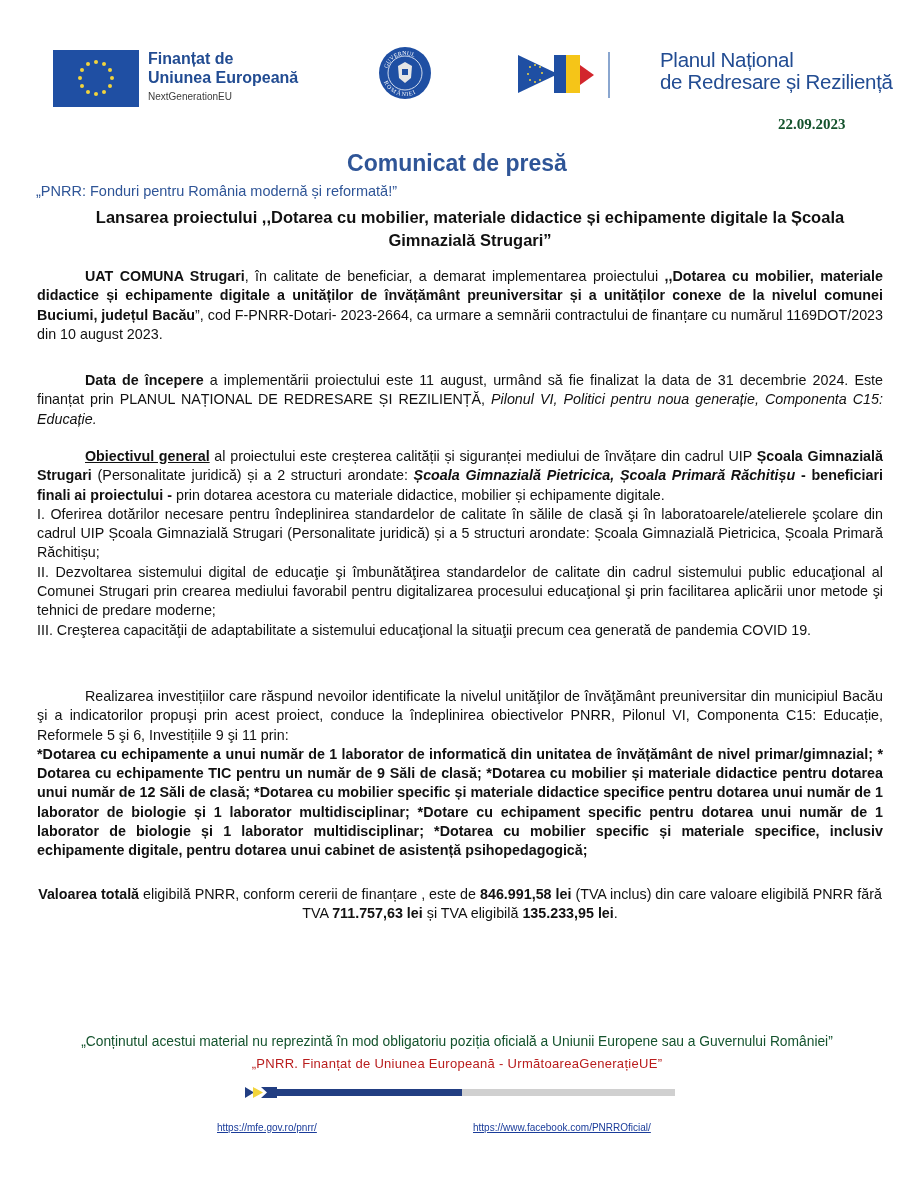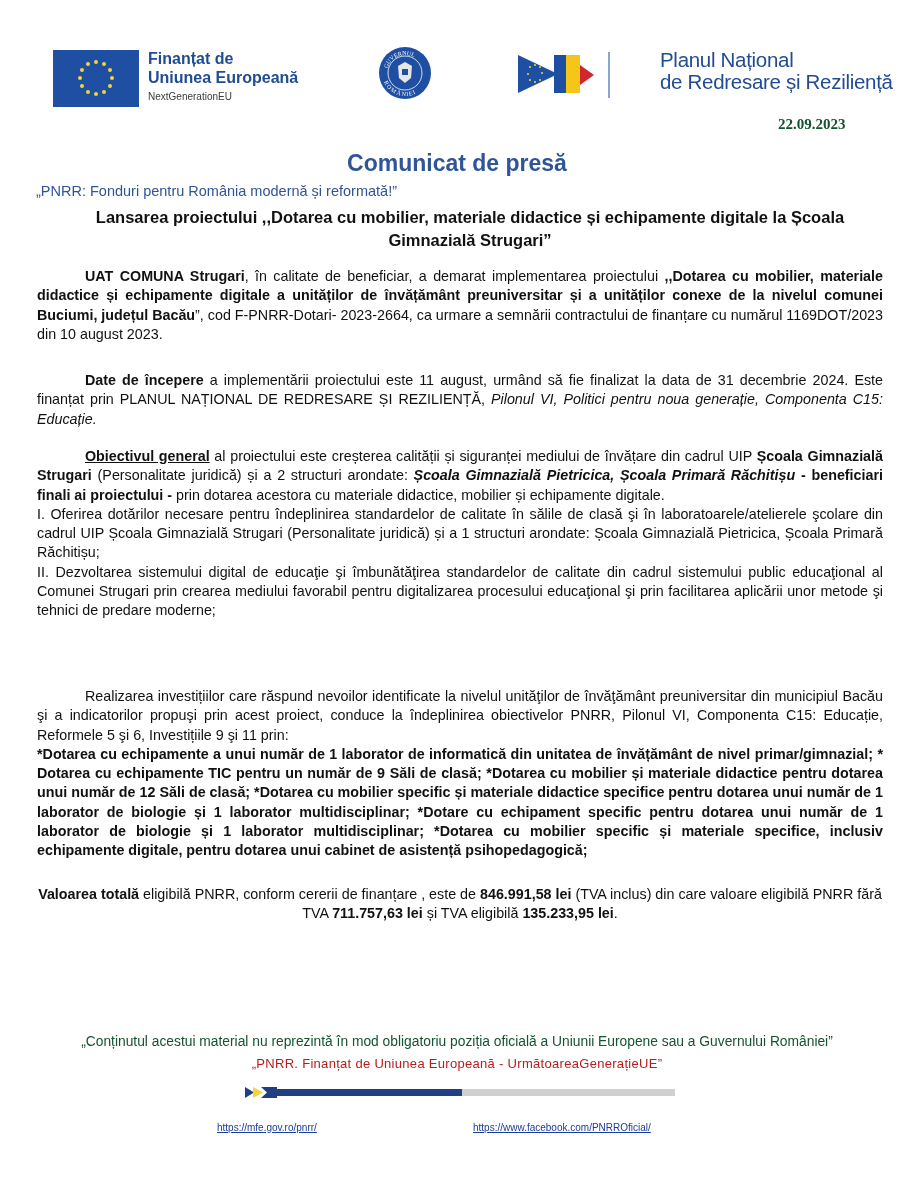--- a/index.html
+++ b/index.html
@@ -116,7 +116,7 @@
 </div>
 
 <div class="abs para" style="top:371px;">
-  <p class="indent"><b>Date de începere</b><span> a implementării proiectului este 11 august, urmând să fie finalizat la data de 31 decembrie 2024. Este finanțat prin PLANUL NAȚIONAL DE REDRESARE ȘI REZILIENȚĂ, </span><i>Pilonul VI, Politici pentru noua generație, Componenta C15: Educație.</i></p>
+  <p class="indent"><b>Data de începere</b><span> a implementării proiectului este 11 august, urmând să fie finalizat la data de 31 decembrie 2024. Este finanțat prin PLANUL NAȚIONAL DE REDRESARE ȘI REZILIENȚĂ, </span><i>Pilonul VI, Politici pentru noua generație, Componenta C15: Educație.</i></p>
 </div>
 
 <div class="abs para" style="top:447px;">

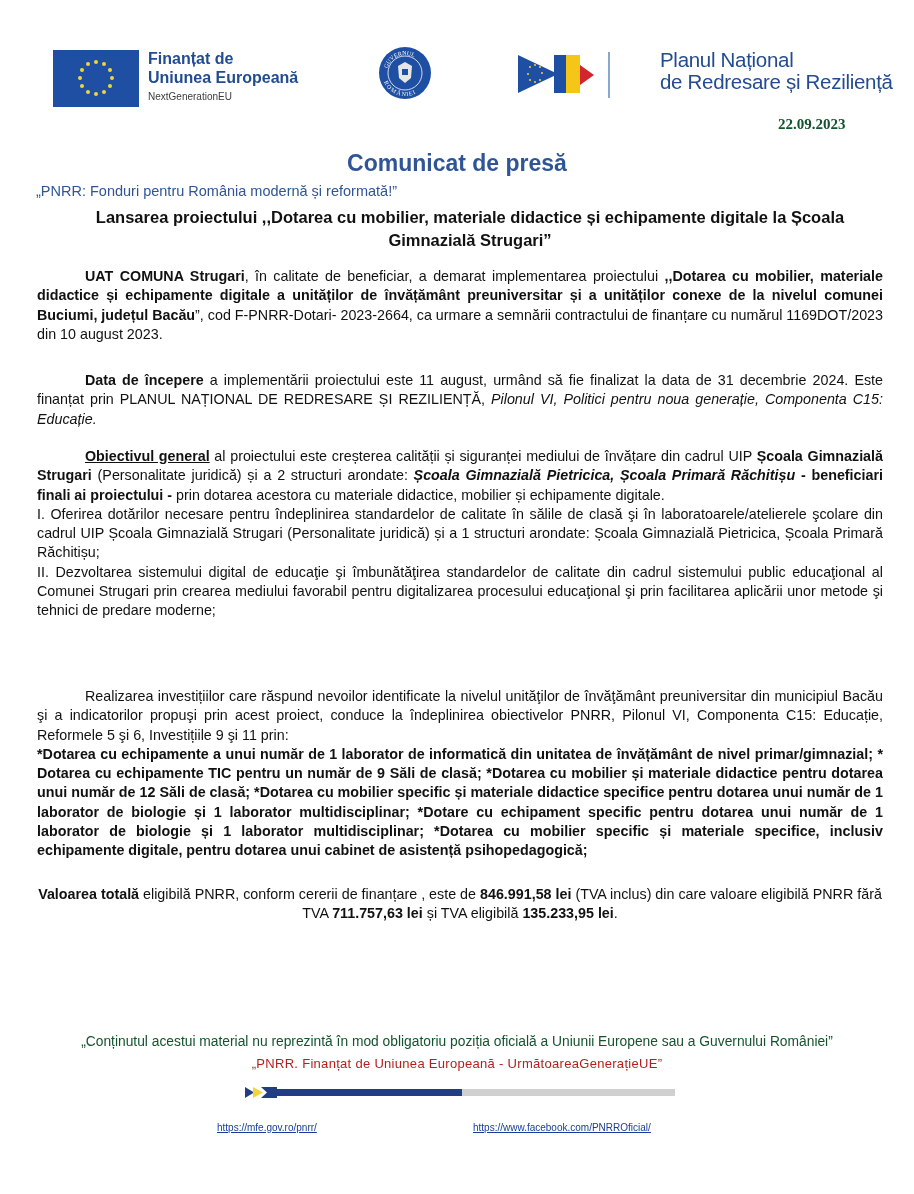--- a/index.html
+++ b/index.html
@@ -121,7 +121,7 @@
 
 <div class="abs para" style="top:447px;">
   <p class="indent"><b class="u">Obiectivul general</b><span> al proiectului este creșterea calității și siguranței mediului de învățare din cadrul UIP </span><b>Școala Gimnazială Strugari</b><span> (Personalitate juridică) și a 2 structuri arondate: </span><b><i>Școala Gimnazială Pietricica, Școala Primară Răchitișu</i></b><b> - beneficiari finali ai proiectului -</b><span> prin dotarea acestora cu materiale didactice, mobilier și echipamente digitale.</span></p>
-  <p>I. Oferirea dotărilor necesare pentru îndeplinirea standardelor de calitate în sălile de clasă şi în laboratoarele/atelierele şcolare din cadrul UIP Școala Gimnazială Strugari (Personalitate juridică) și a 1 structuri arondate: Școala Gimnazială Pietricica, Școala Primară Răchitișu;</p>
+  <p>I. Oferirea dotărilor necesare pentru îndeplinirea standardelor de calitate în sălile de clasă şi în laboratoarele/atelierele şcolare din cadrul UIP Școala Gimnazială Strugari (Personalitate juridică) și a 5 structuri arondate: Școala Gimnazială Pietricica, Școala Primară Răchitișu;</p>
   <p>II. Dezvoltarea sistemului digital de educaţie şi îmbunătăţirea standardelor de calitate din cadrul sistemului public educaţional al Comunei Strugari prin crearea mediului favorabil pentru digitalizarea procesului educaţional şi prin facilitarea aplicării unor metode şi tehnici de predare moderne;</p>
 </div>
 

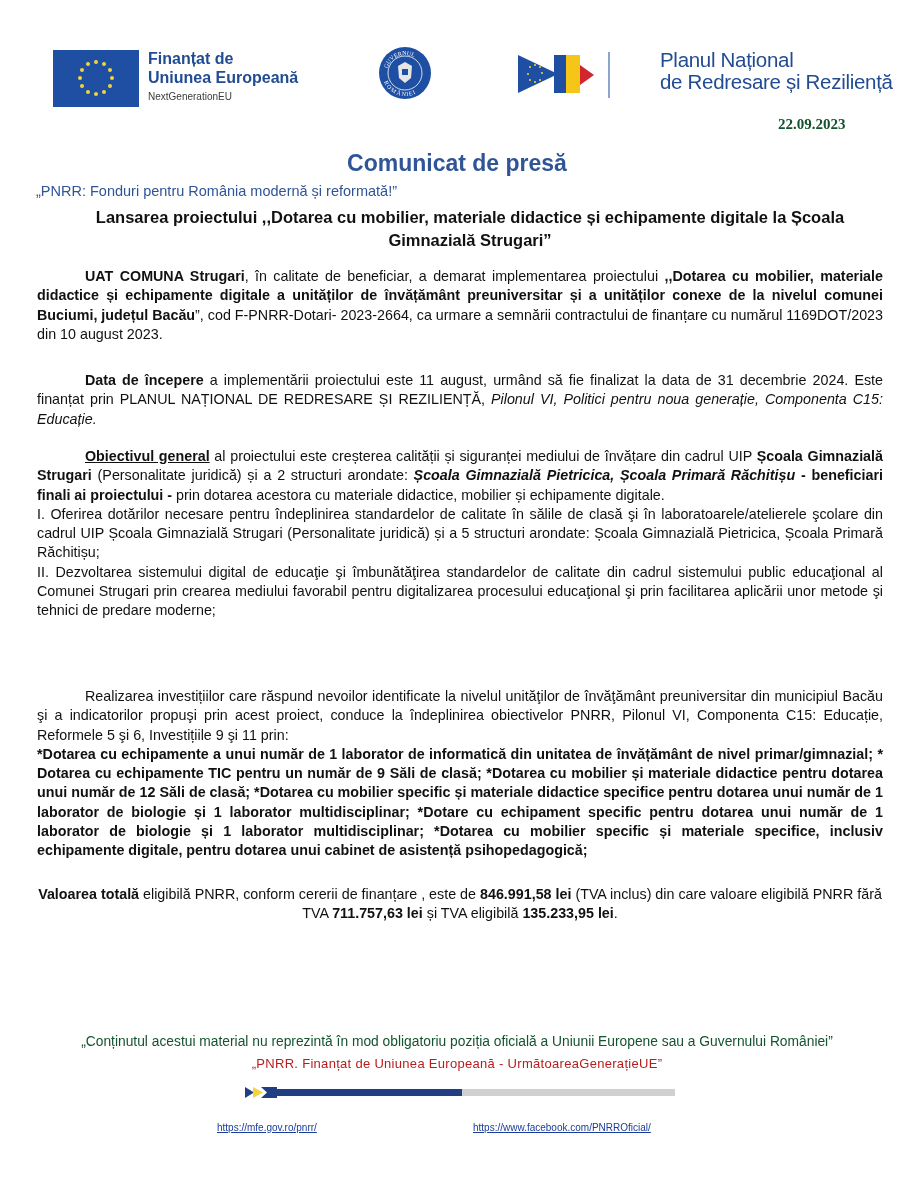--- a/index.html
+++ b/index.html
@@ -123,6 +123,7 @@
   <p class="indent"><b class="u">Obiectivul general</b><span> al proiectului este creșterea calității și siguranței mediului de învățare din cadrul UIP </span><b>Școala Gimnazială Strugari</b><span> (Personalitate juridică) și a 2 structuri arondate: </span><b><i>Școala Gimnazială Pietricica, Școala Primară Răchitișu</i></b><b> - beneficiari finali ai proiectului -</b><span> prin dotarea acestora cu materiale didactice, mobilier și echipamente digitale.</span></p>
   <p>I. Oferirea dotărilor necesare pentru îndeplinirea standardelor de calitate în sălile de clasă şi în laboratoarele/atelierele şcolare din cadrul UIP Școala Gimnazială Strugari (Personalitate juridică) și a 5 structuri arondate: Școala Gimnazială Pietricica, Școala Primară Răchitișu;</p>
   <p>II. Dezvoltarea sistemului digital de educaţie şi îmbunătăţirea standardelor de calitate din cadrul sistemului public educaţional al Comunei Strugari prin crearea mediului favorabil pentru digitalizarea procesului educaţional şi prin facilitarea aplicării unor metode şi tehnici de predare moderne;</p>
+  <p>III. Creşterea capacităţii de adaptabilitate a sistemului educaţional la situaţii precum cea generată de pandemia COVID 19.</p>
 </div>
 
 <div class="abs para" style="top:687px;">

